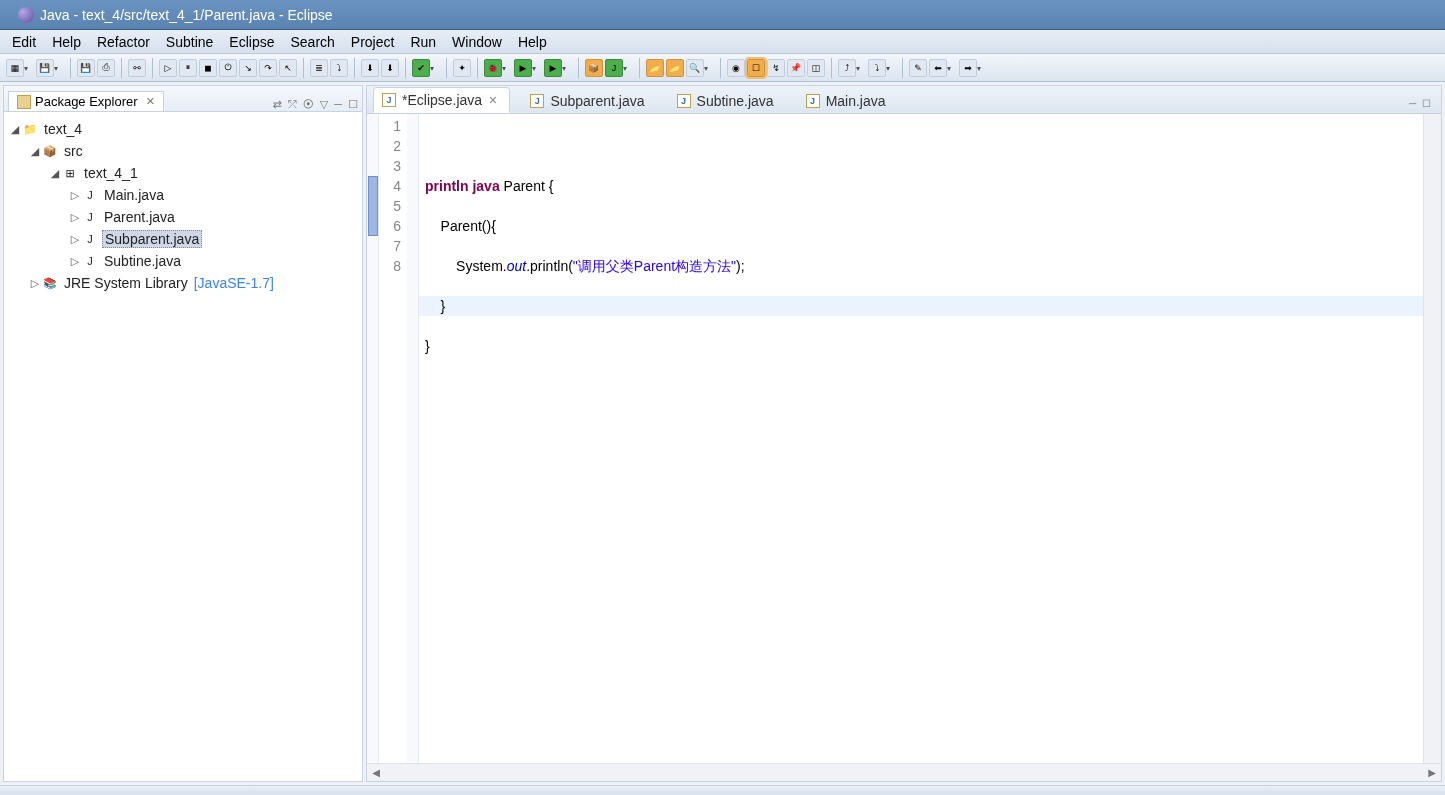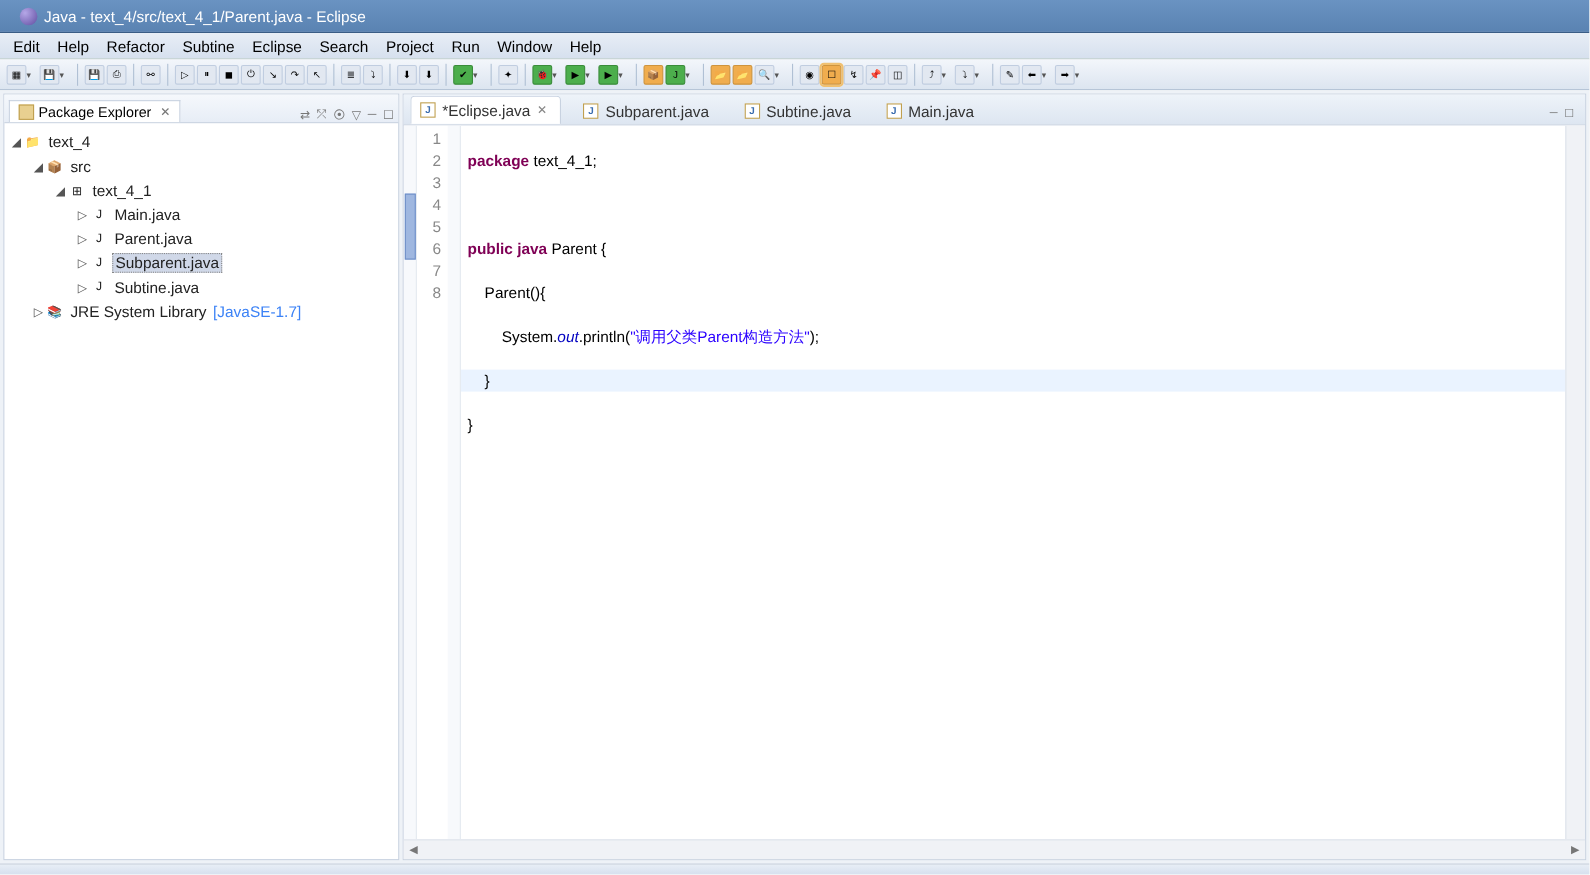--- a/index.html
+++ b/index.html
@@ -259,7 +259,6 @@
       </div>
       <div class="gutter-fold"></div>
       <div class="code">
-<div class="cline"><span class="kw">package</span><span> text_4_1;</span></div>
 <div class="cline"></div>
 <div class="cline"><span class="kw">public</span><span> </span><span class="kw">java</span><span> Parent {</span></div>
 <div class="cline"><span>    Parent(){</span></div>

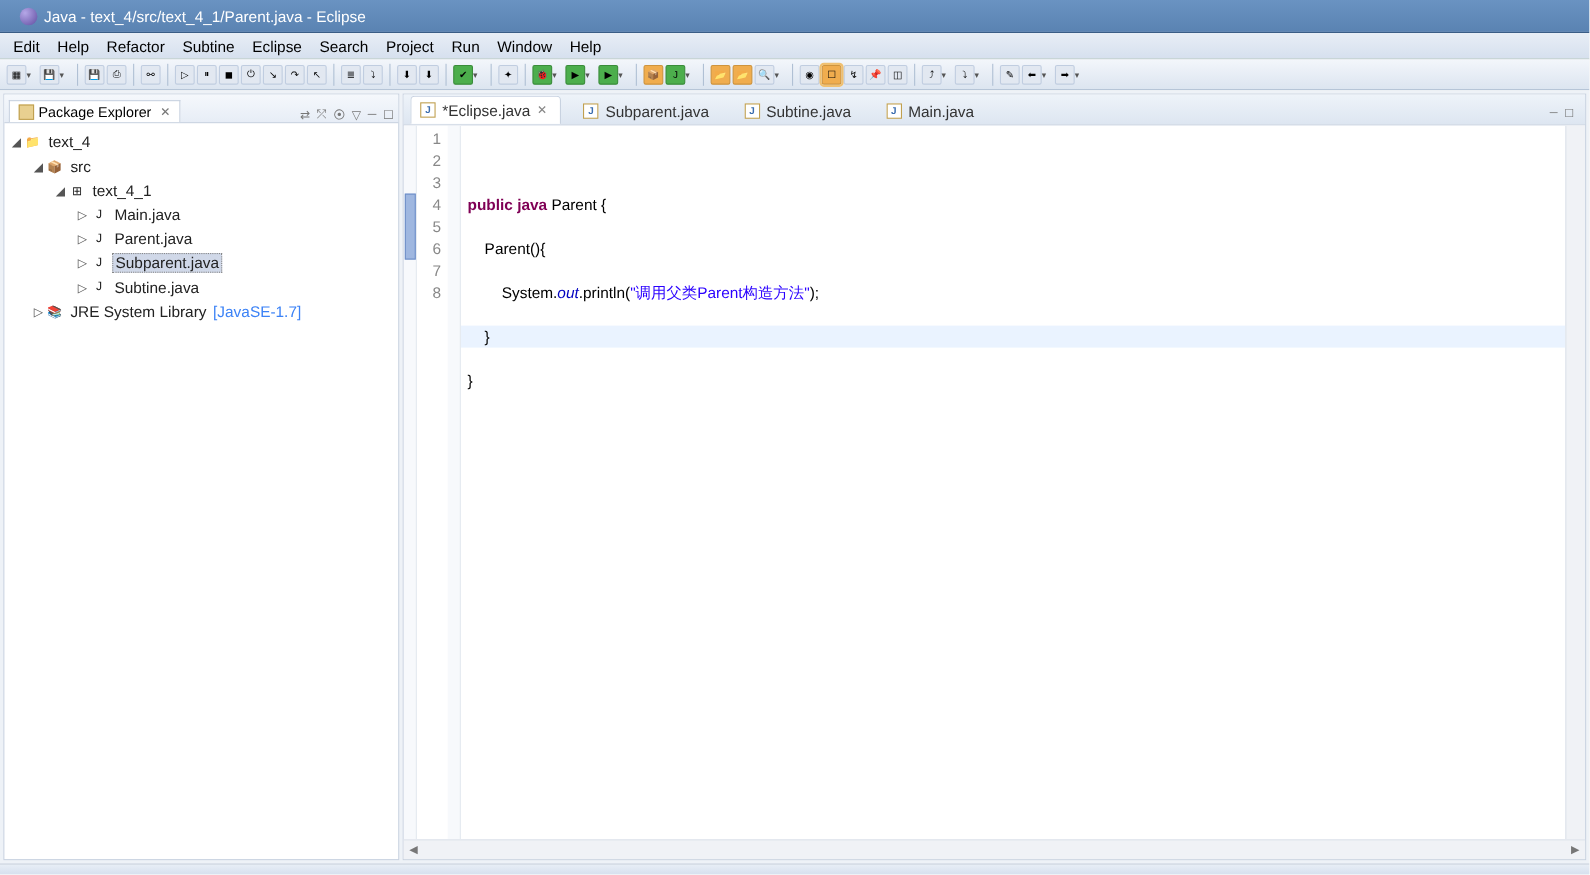--- a/index.html
+++ b/index.html
@@ -260,7 +260,7 @@
       <div class="gutter-fold"></div>
       <div class="code">
 <div class="cline"></div>
-<div class="cline"><span class="kw">public</span><span> </span><span class="kw">java</span><span> Parent {</span></div>
+<div class="cline"><span class="kw">println</span><span> </span><span class="kw">java</span><span> Parent {</span></div>
 <div class="cline"><span>    Parent(){</span></div>
 <div class="cline"><span>        System.</span><span class="field">out</span><span>.println(</span><span class="str">"调用父类Parent构造方法"</span><span>);</span></div>
 <div class="cline hl"><span>    }</span></div>

